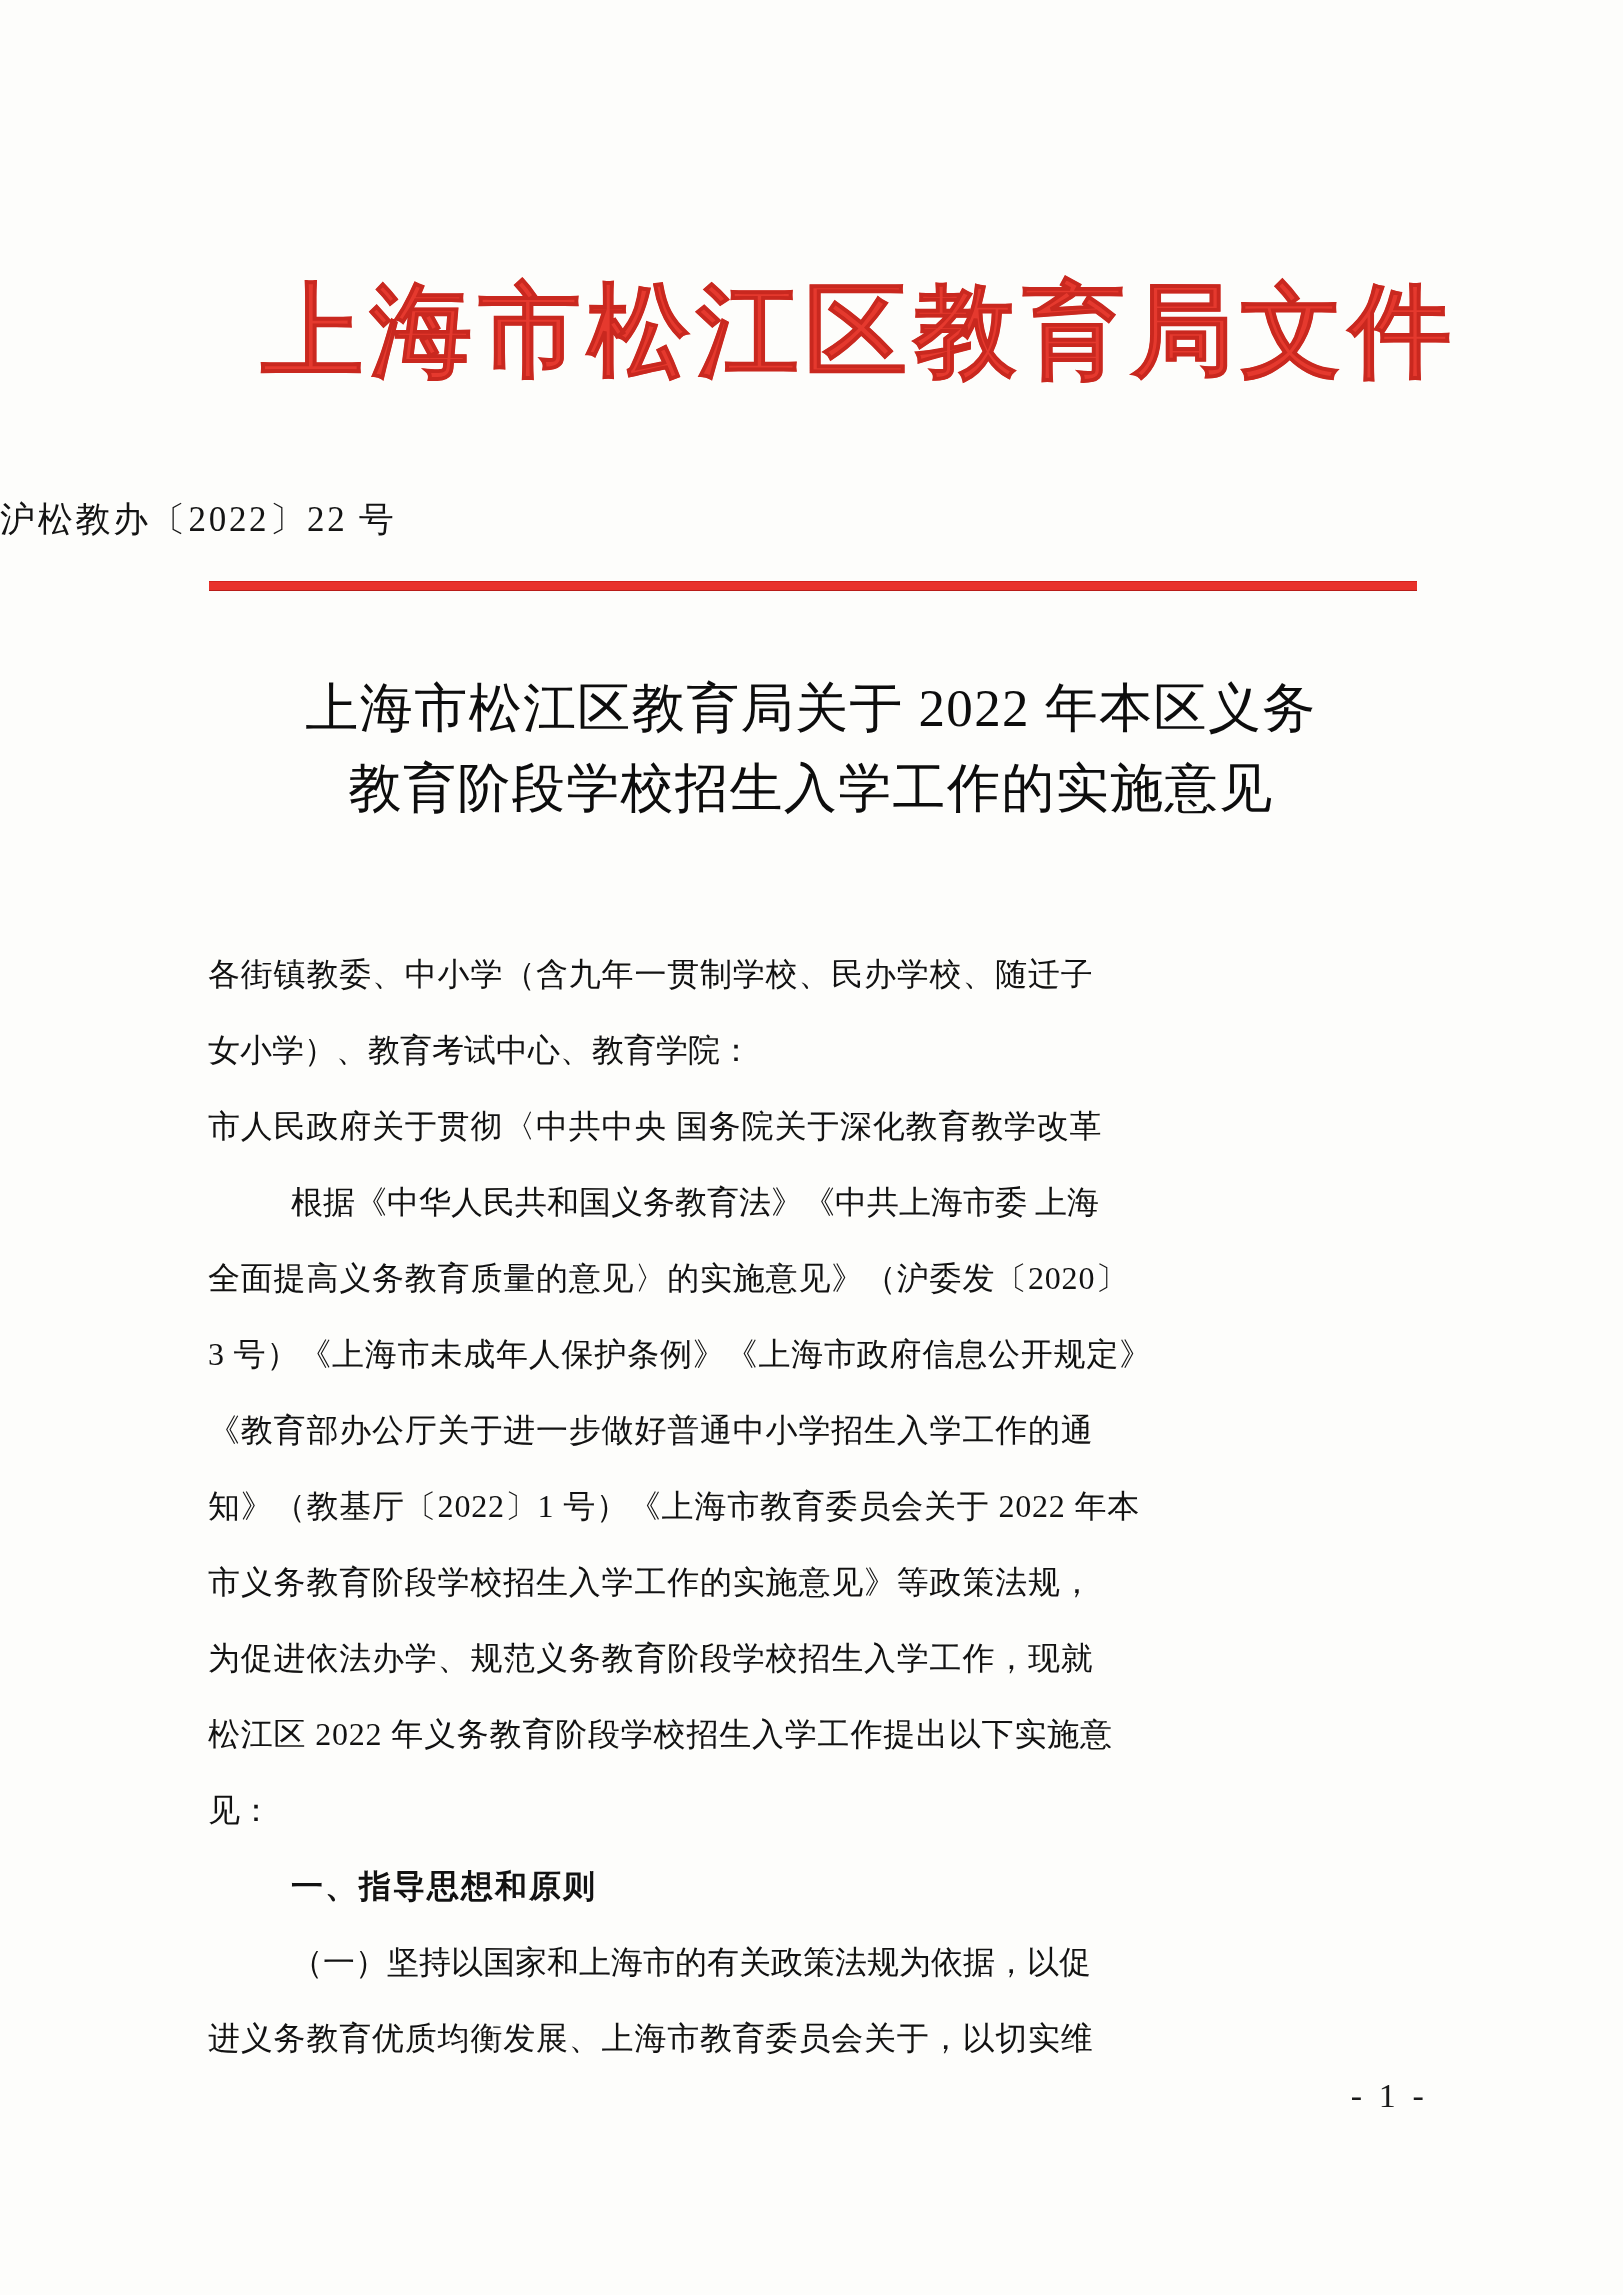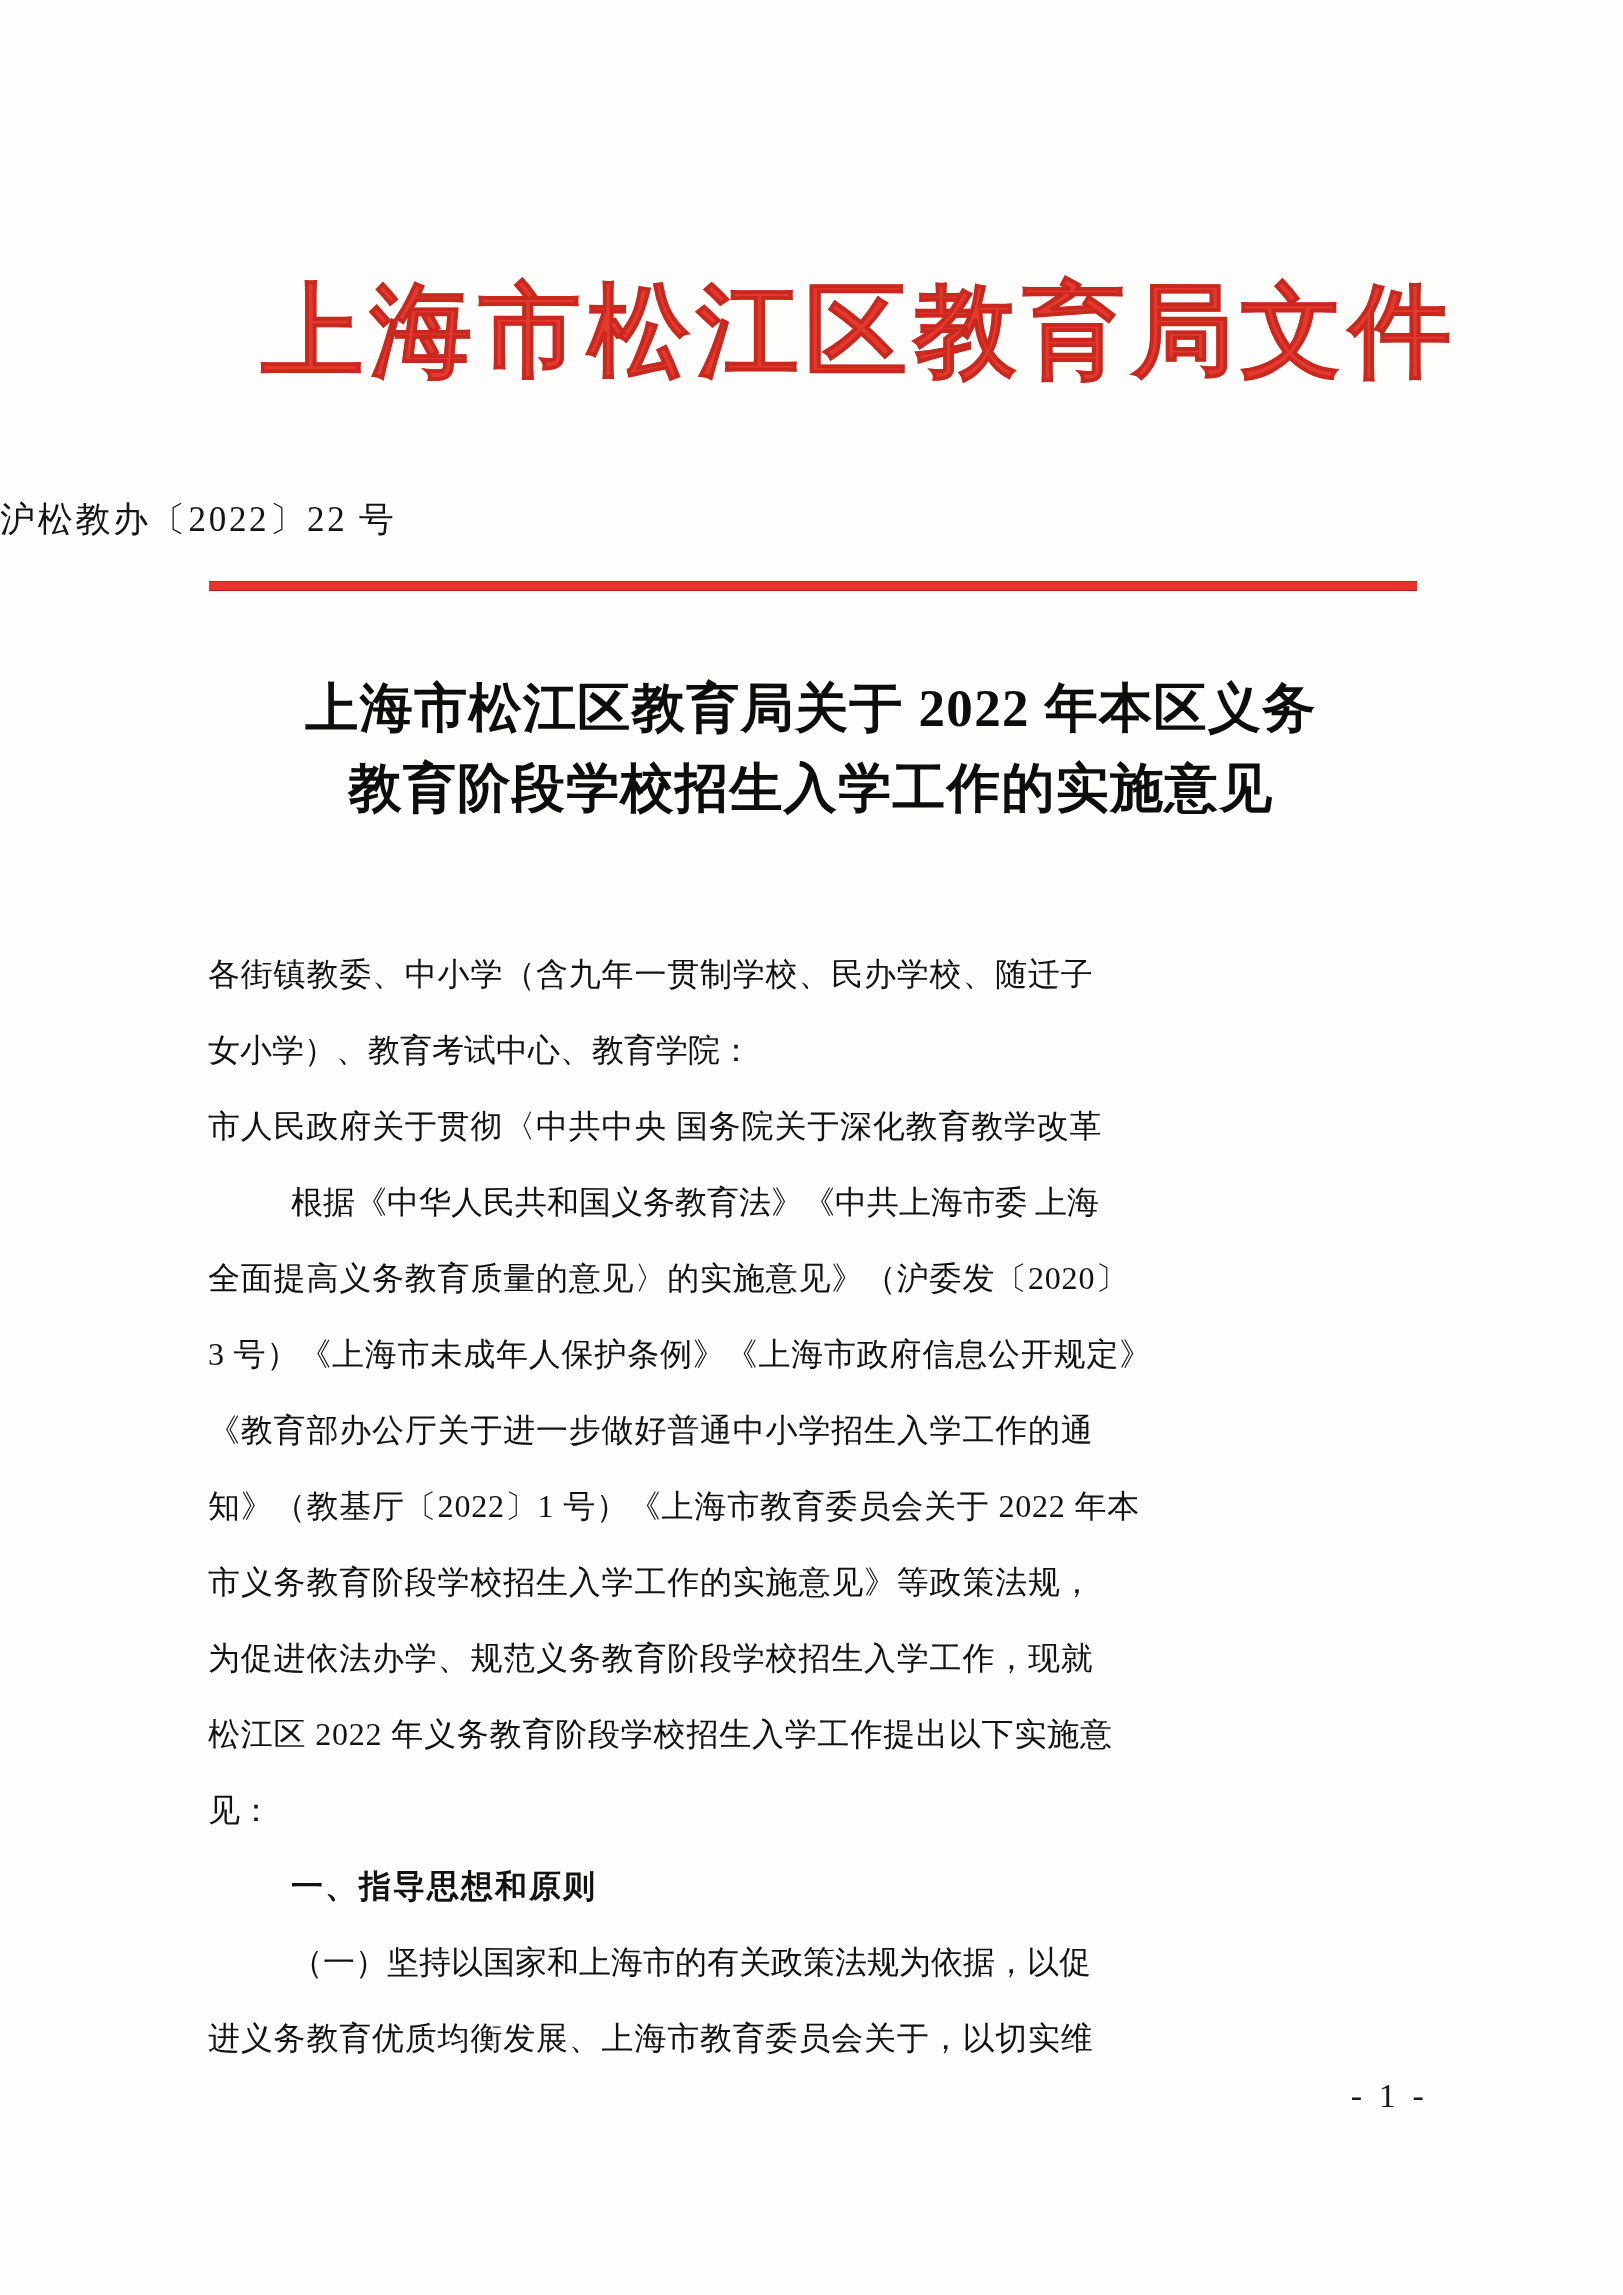--- a/index.html
+++ b/index.html
@@ -70,7 +70,7 @@
     width: 1282px;
     text-align: center;
     font-family: "Liberation Serif", "DejaVu Serif", serif;
-    font-weight: bold;
+    font-weight: normal;
     font-size: 53px;
     line-height: 80px;
     letter-spacing: 1.4px;

